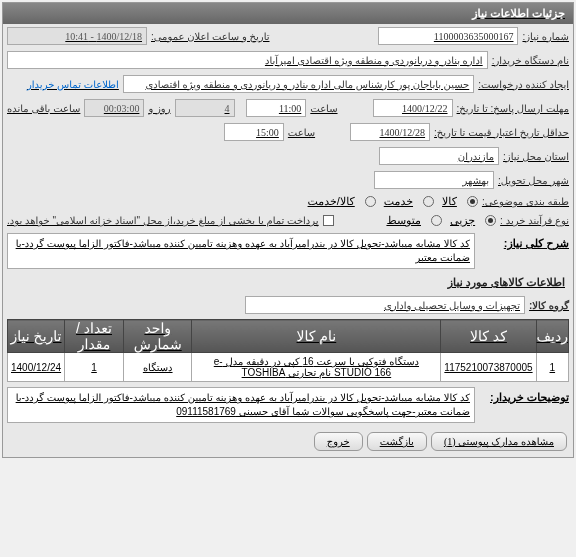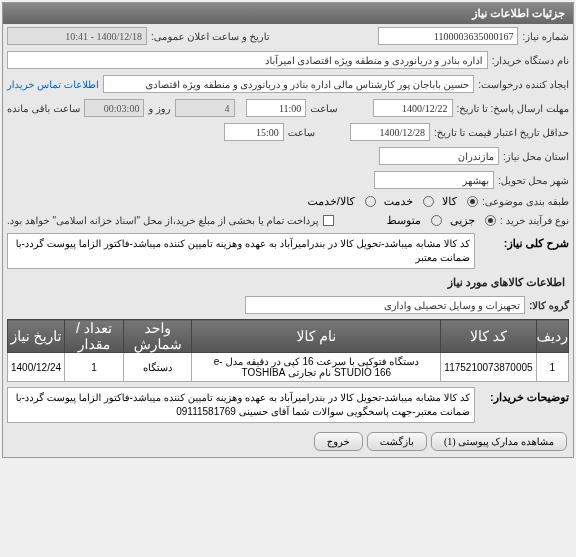--- a/index.html
+++ b/index.html
@@ -16,6 +16,7 @@
       background: #e8e8e8;
       border: 1px solid #999;
       margin: 2px;
+      text-decoration: underline;
     }
     .panel-header {
       background: linear-gradient(to bottom, #888, #666);

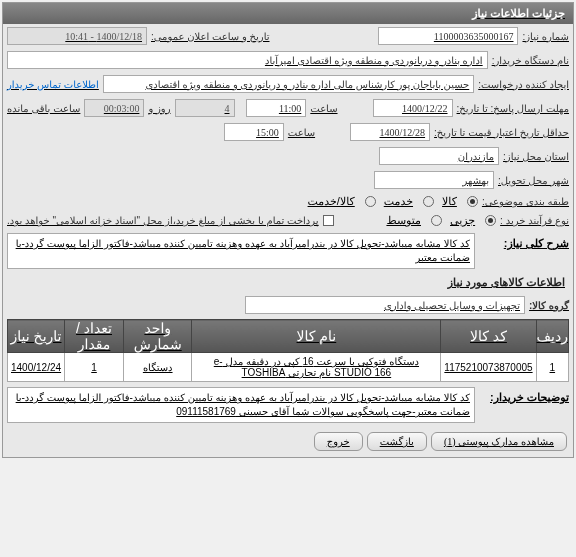--- a/index.html
+++ b/index.html
@@ -56,6 +56,7 @@
     }
     .field-blue {
       color: #0066cc;
+      margin-left: 20px;
     }
     .w60 { width: 60px; }
     .w80 { width: 80px; margin-left: 31px; }

